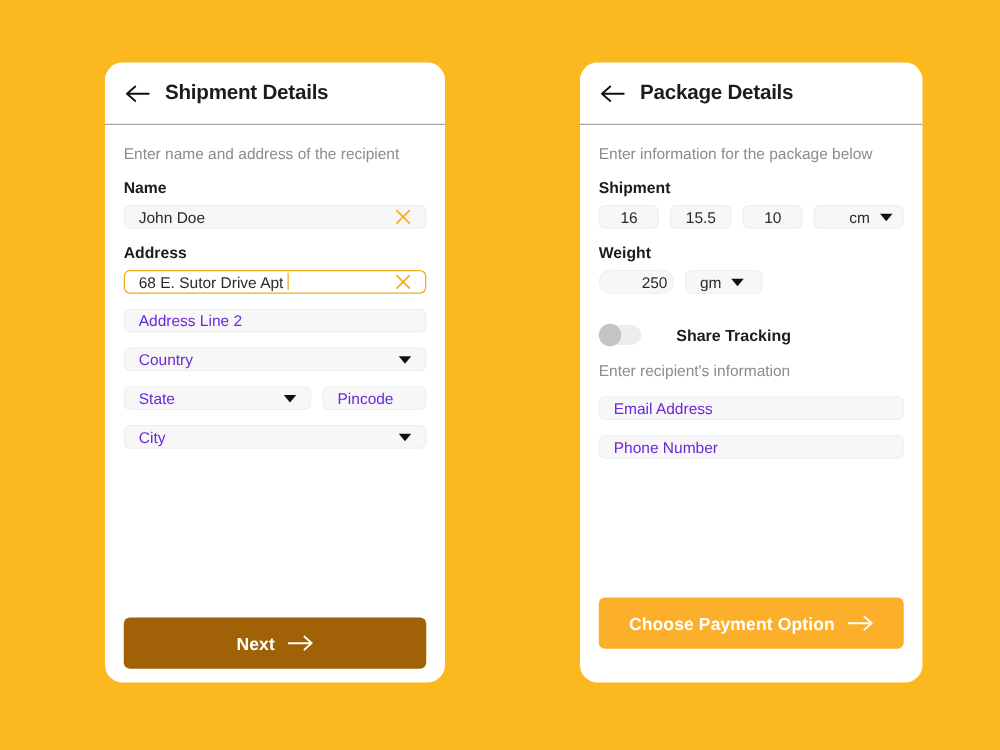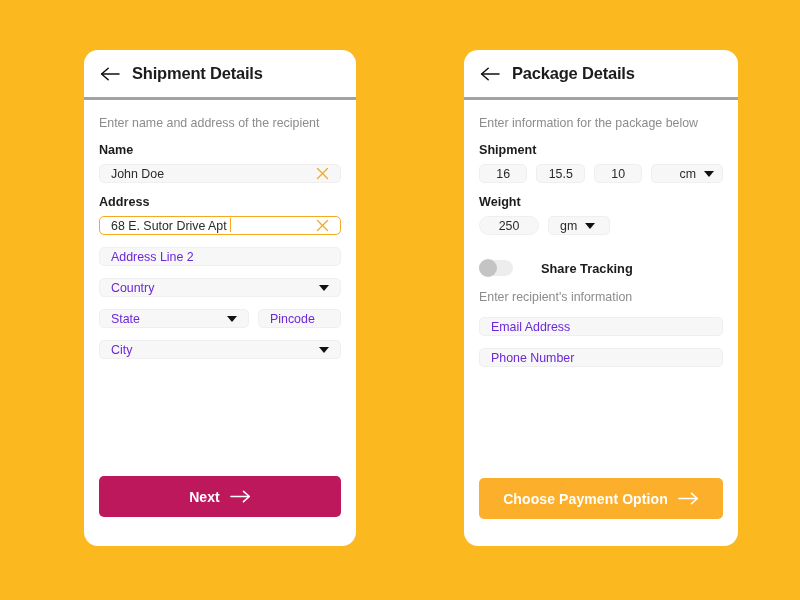--- a/index.html
+++ b/index.html
@@ -44,7 +44,7 @@
     align-items: center;
     gap: 11px;
     padding: 0 15px;
-    border-bottom: 3px solid #a3a3a3;
+    border-bottom: 1px solid #a3a3a3;
     box-sizing: border-box;
   }
   .back-icon {

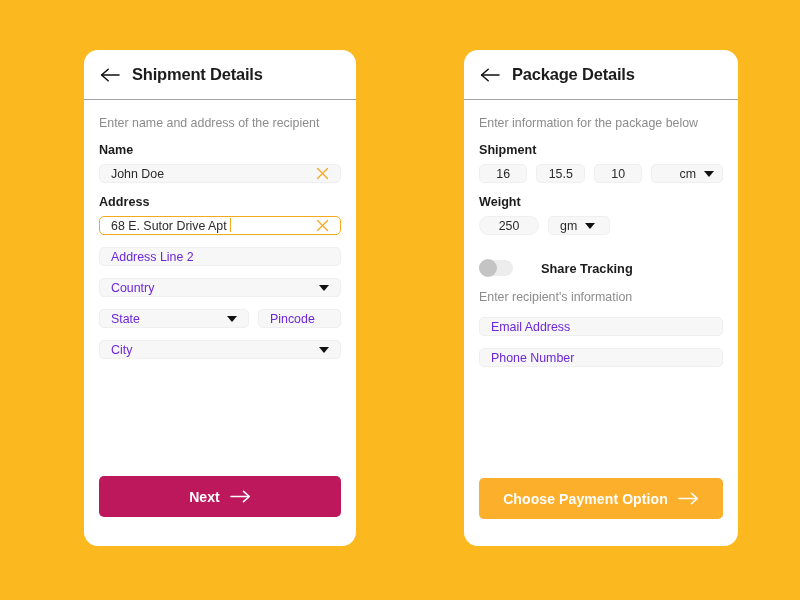--- a/index.html
+++ b/index.html
@@ -150,7 +150,7 @@
     padding: 0 8px 0 27px;
   }
   .dim-row .unit .val { flex: 0 0 auto; }
-  .wt-row .f-weight { flex: 0 0 60px; justify-content: center; padding: 0 4px; border-radius: 14px; }
+  .wt-row .f-weight { flex: 0 0 60px; padding: 0 4px; border-radius: 14px; }
   .wt-row .unit { flex: 0 0 62px; justify-content: flex-start; padding: 0 8px 0 11px; }
   .wt-row .unit .val { flex: 0 0 auto; }
   

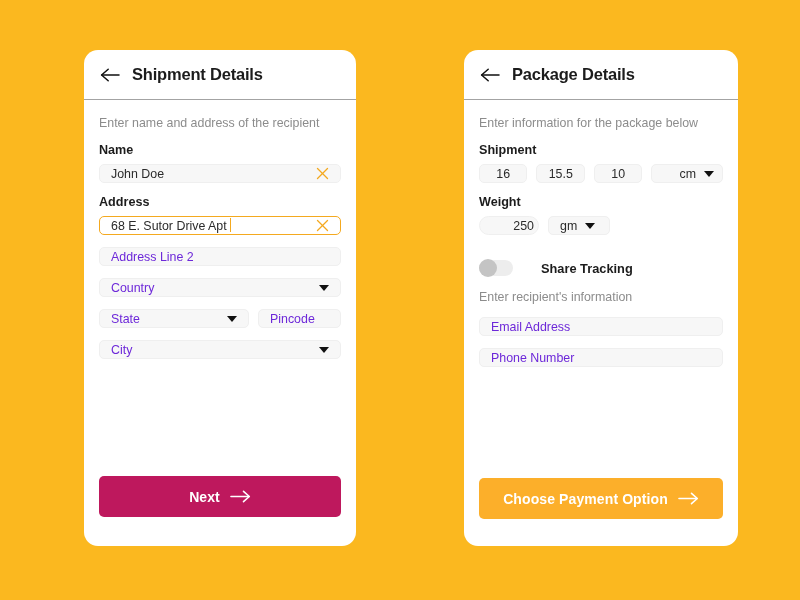--- a/index.html
+++ b/index.html
@@ -202,8 +202,8 @@
     font-family: "Liberation Sans", sans-serif;
   }
   #next-button {
-    bottom: 29px;
-    background: #be185d;
+    bottom: 11px;
+    background: #a16207;
     letter-spacing: 0.1px;
   }
   #payment-button {

